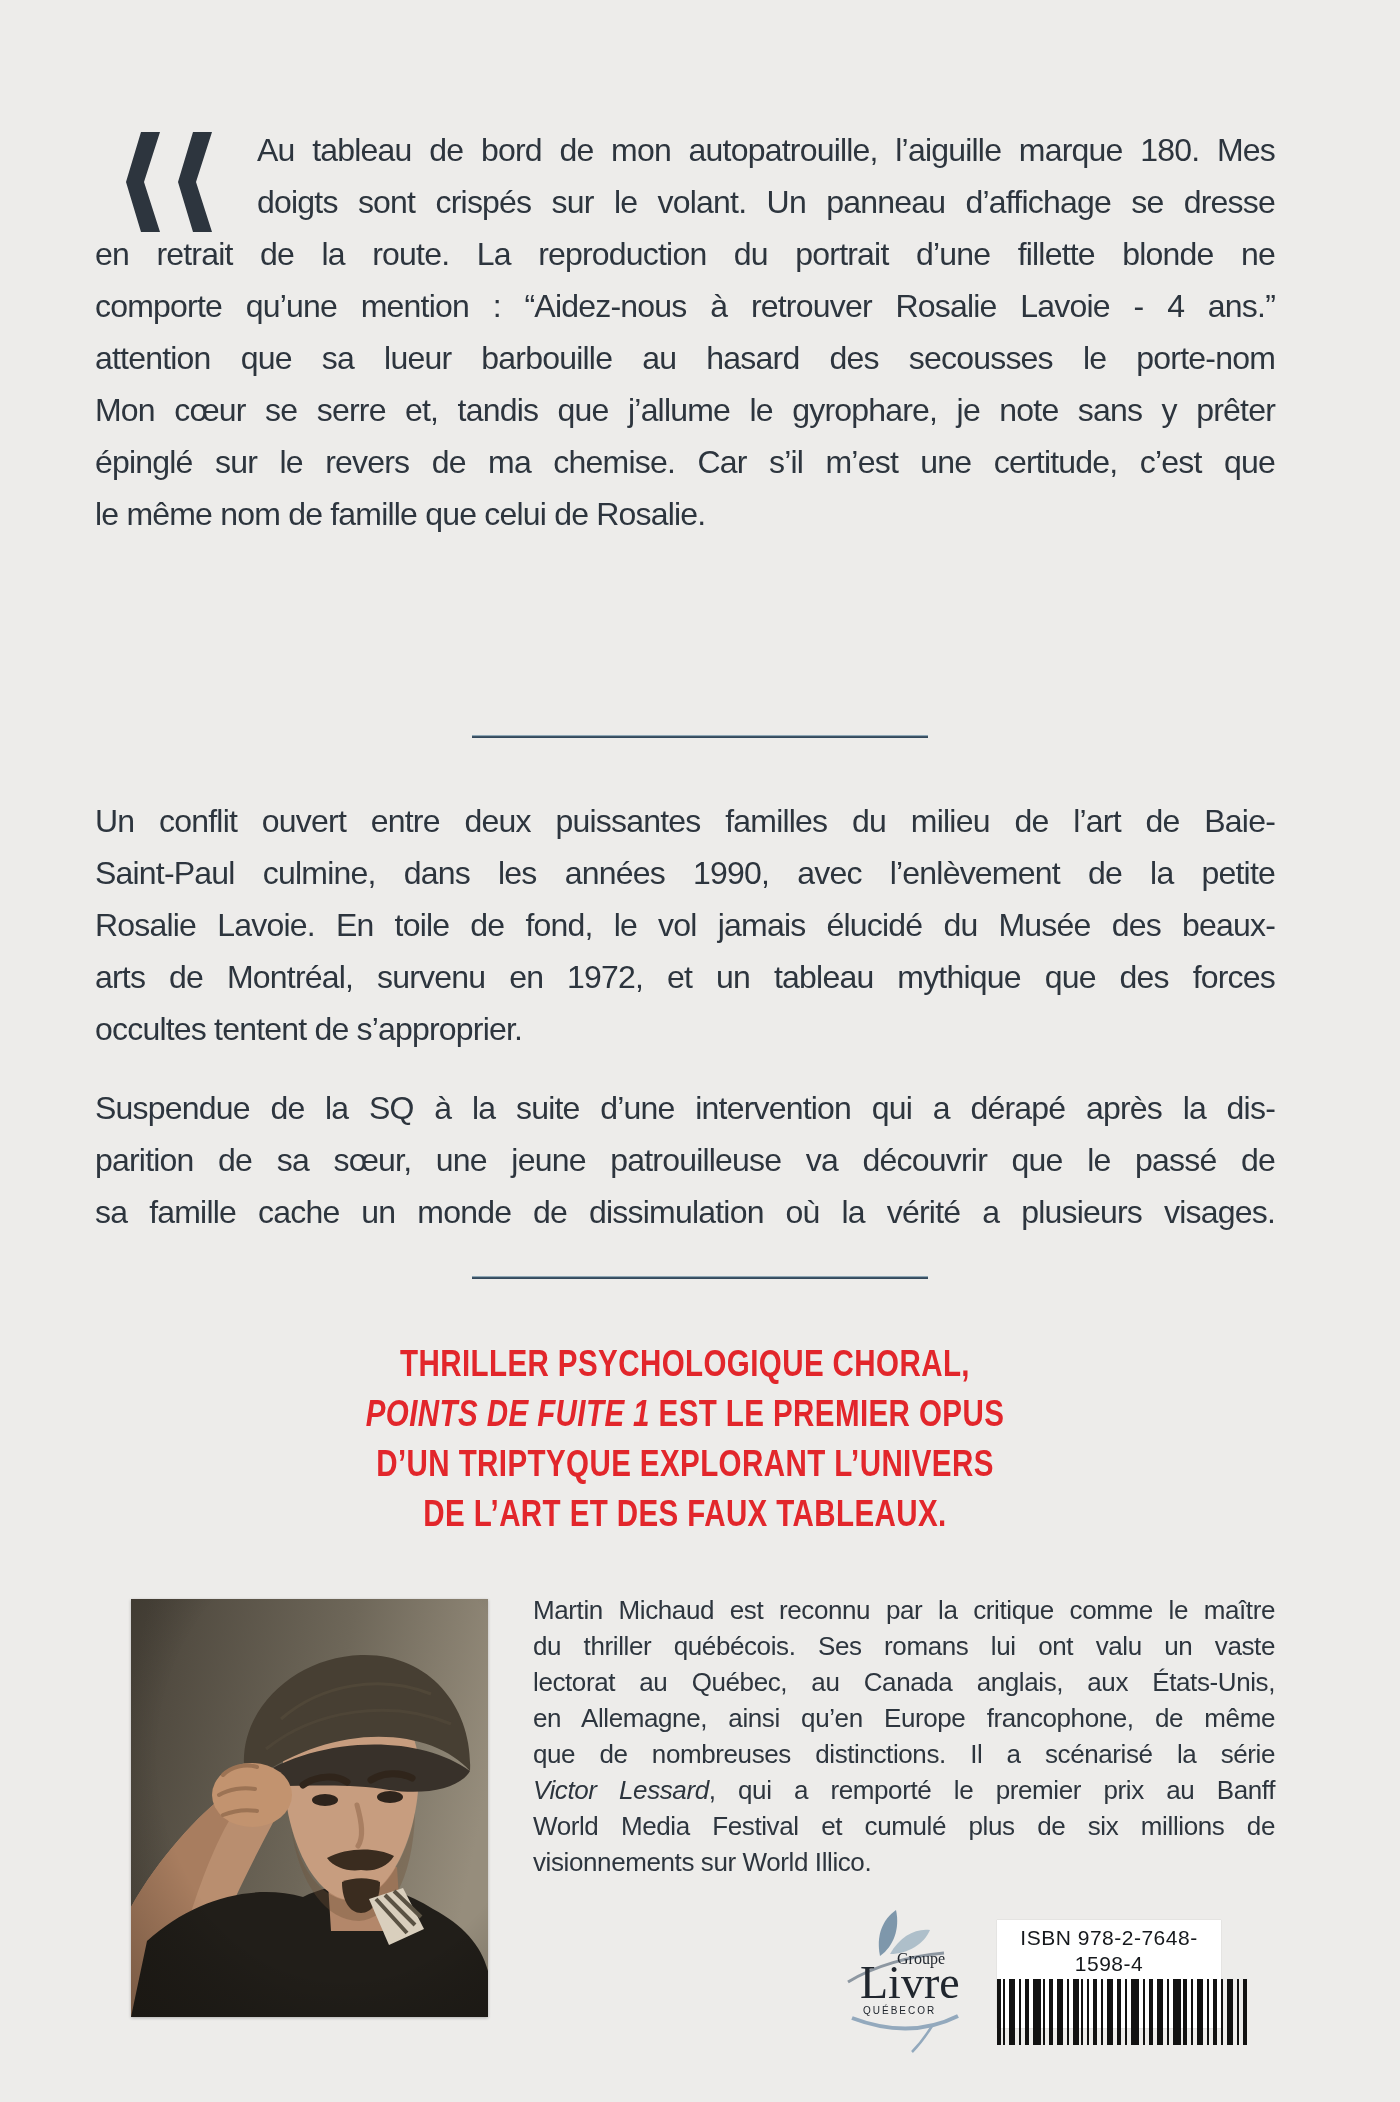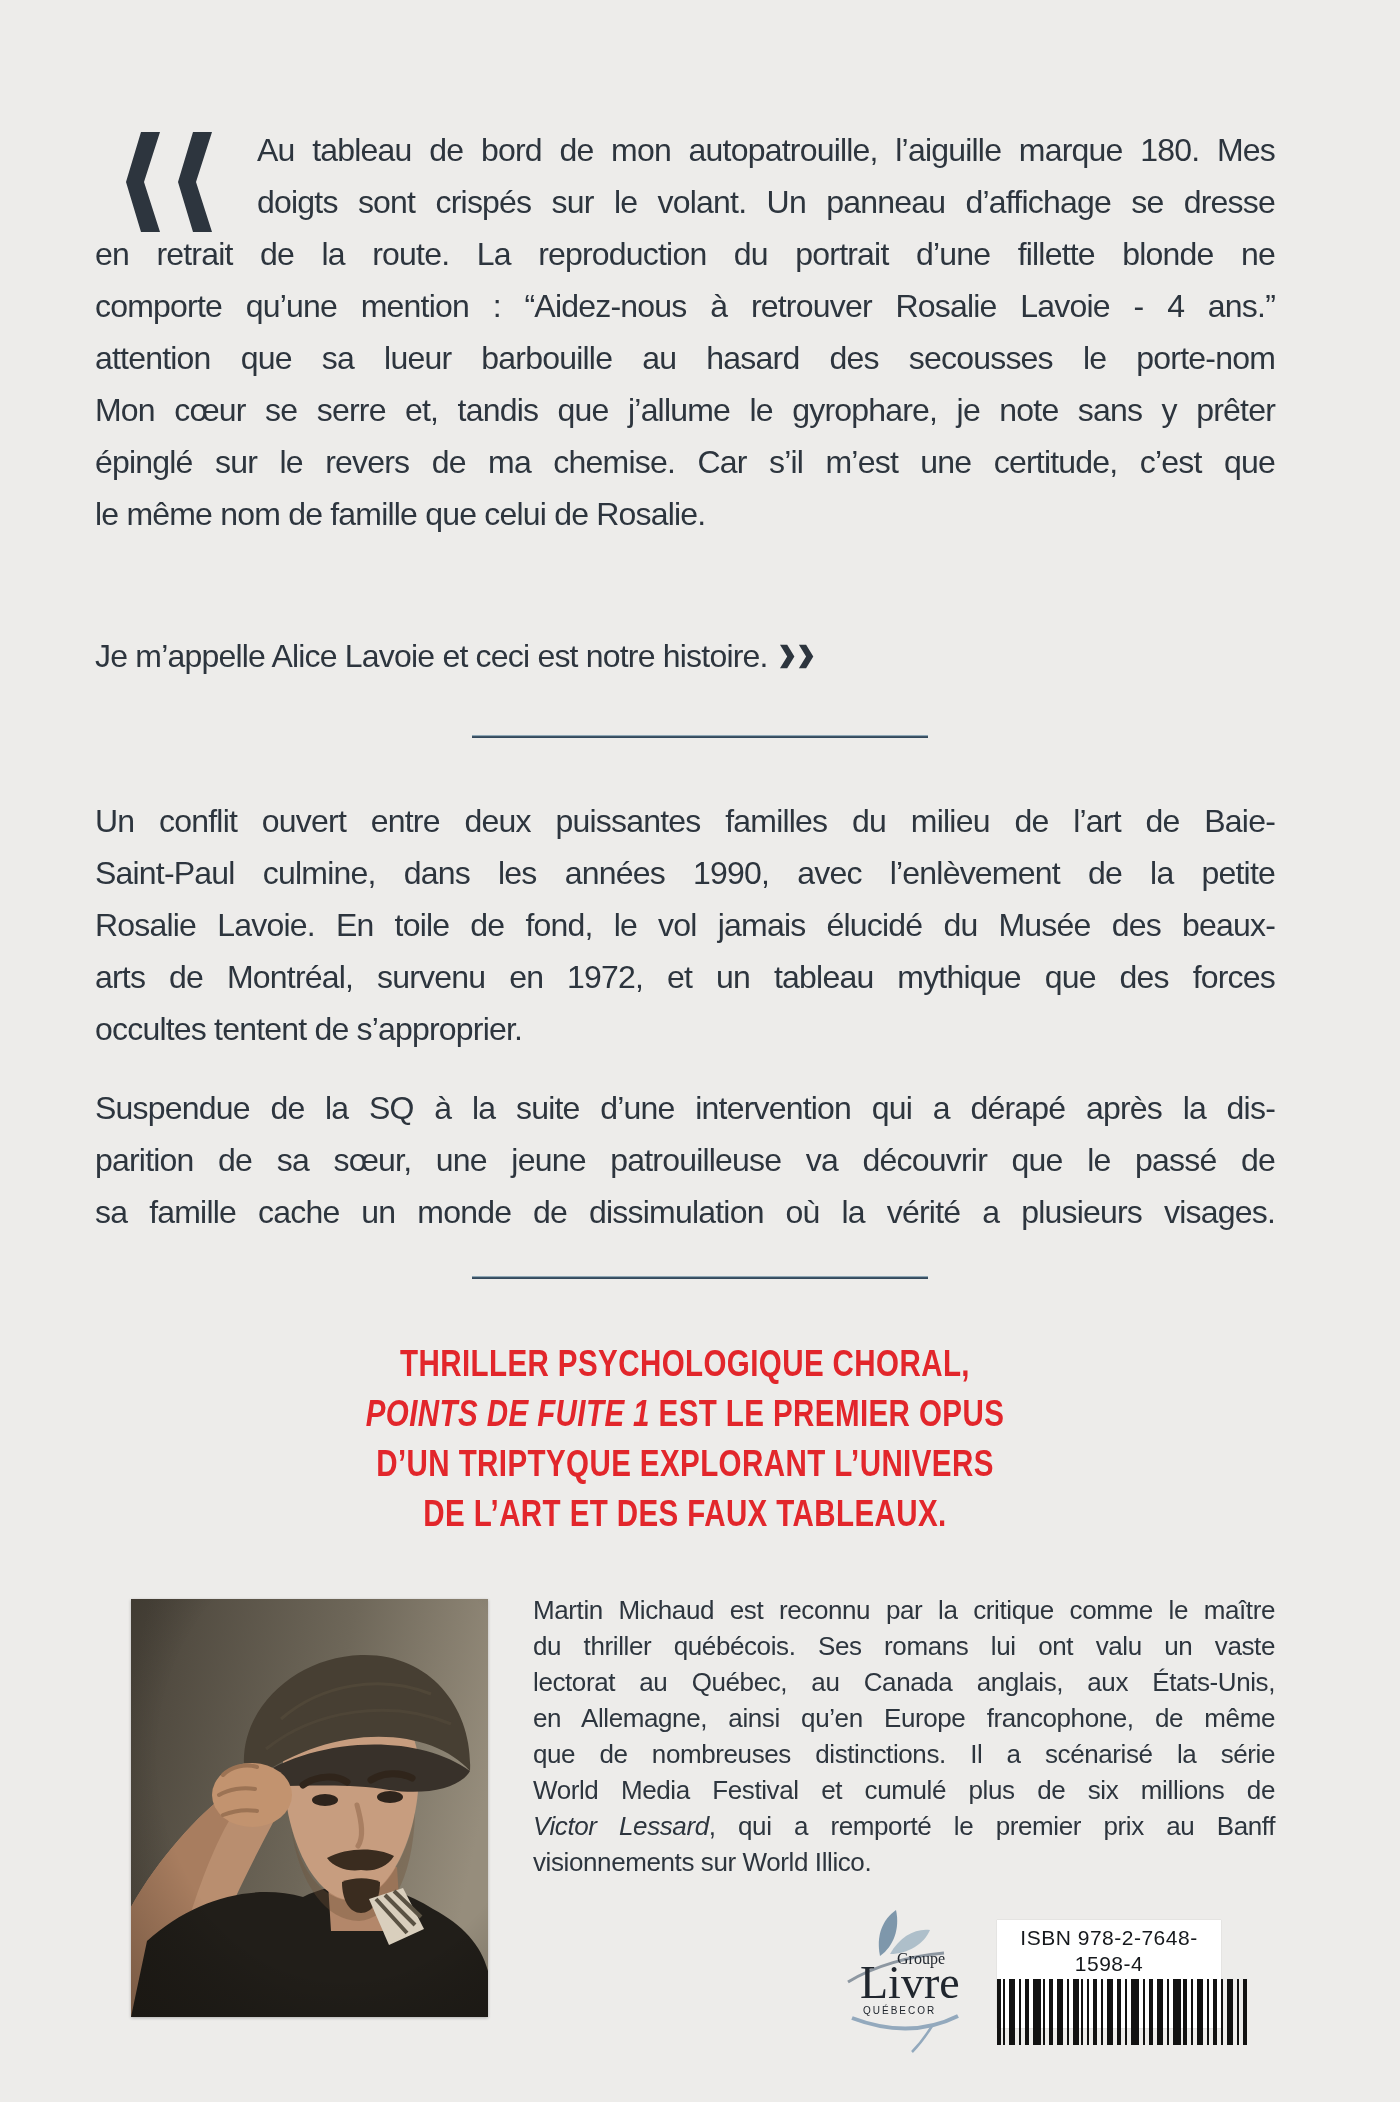--- a/index.html
+++ b/index.html
@@ -85,12 +85,6 @@
     <div class="q-line">le même nom de famille que celui de Rosalie.</div>
   </div>
 
-  <div class="q-close">
-    <span>Je m’appelle Alice Lavoie et ceci est notre histoire.</span><svg class="close-quote" viewBox="0 0 40 26" aria-hidden="true">
-      <polygon points="0,0 8,0 16,13 8,26 0,26 8,13" fill="#2d353e"></polygon>
-      <polygon points="21,0 29,0 37,13 29,26 21,26 29,13" fill="#2d353e"></polygon>
-    </svg>
-  </div>
 
   <div class="divider d1"></div>
 

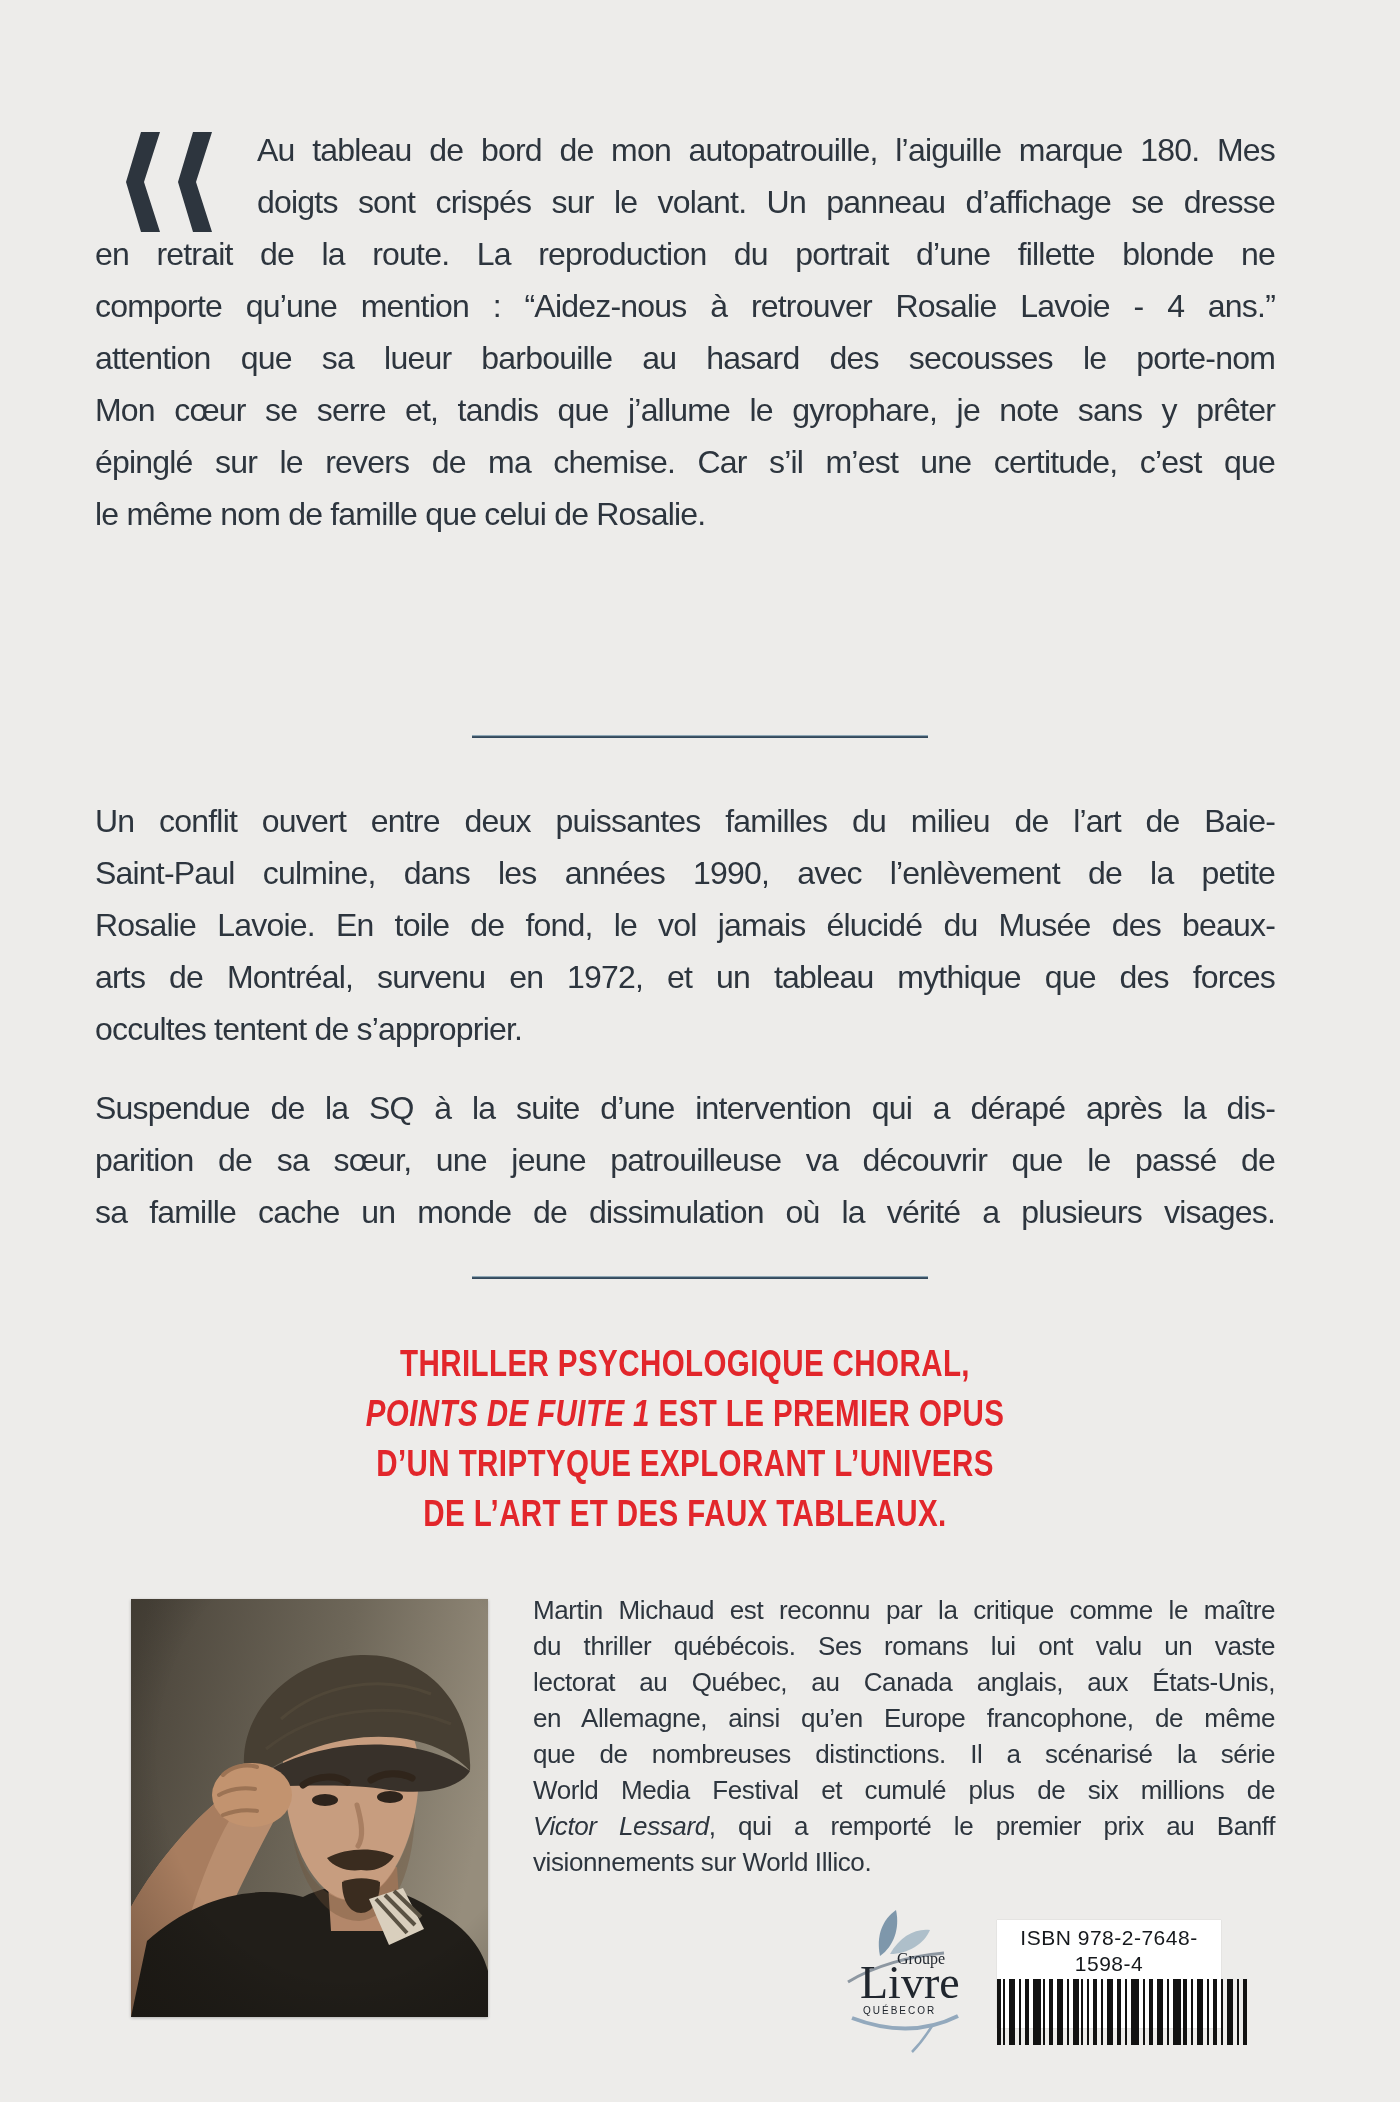--- a/index.html
+++ b/index.html
@@ -167,8 +167,8 @@
     <div class="b-line just">lectorat au Québec, au Canada anglais, aux États-Unis,</div>
     <div class="b-line just">en Allemagne, ainsi qu’en Europe francophone, de même</div>
     <div class="b-line just">que de nombreuses distinctions. Il a scénarisé la série</div>
+    <div class="b-line just"><em>Victor Lessard</em><span>, qui a remporté le premier prix au Banff</span></div>
     <div class="b-line just">World Media Festival et cumulé plus de six millions de</div>
-    <div class="b-line just"><em>Victor Lessard</em><span>, qui a remporté le premier prix au Banff</span></div>
     <div class="b-line">visionnements sur World Illico.</div>
   </div>
 

